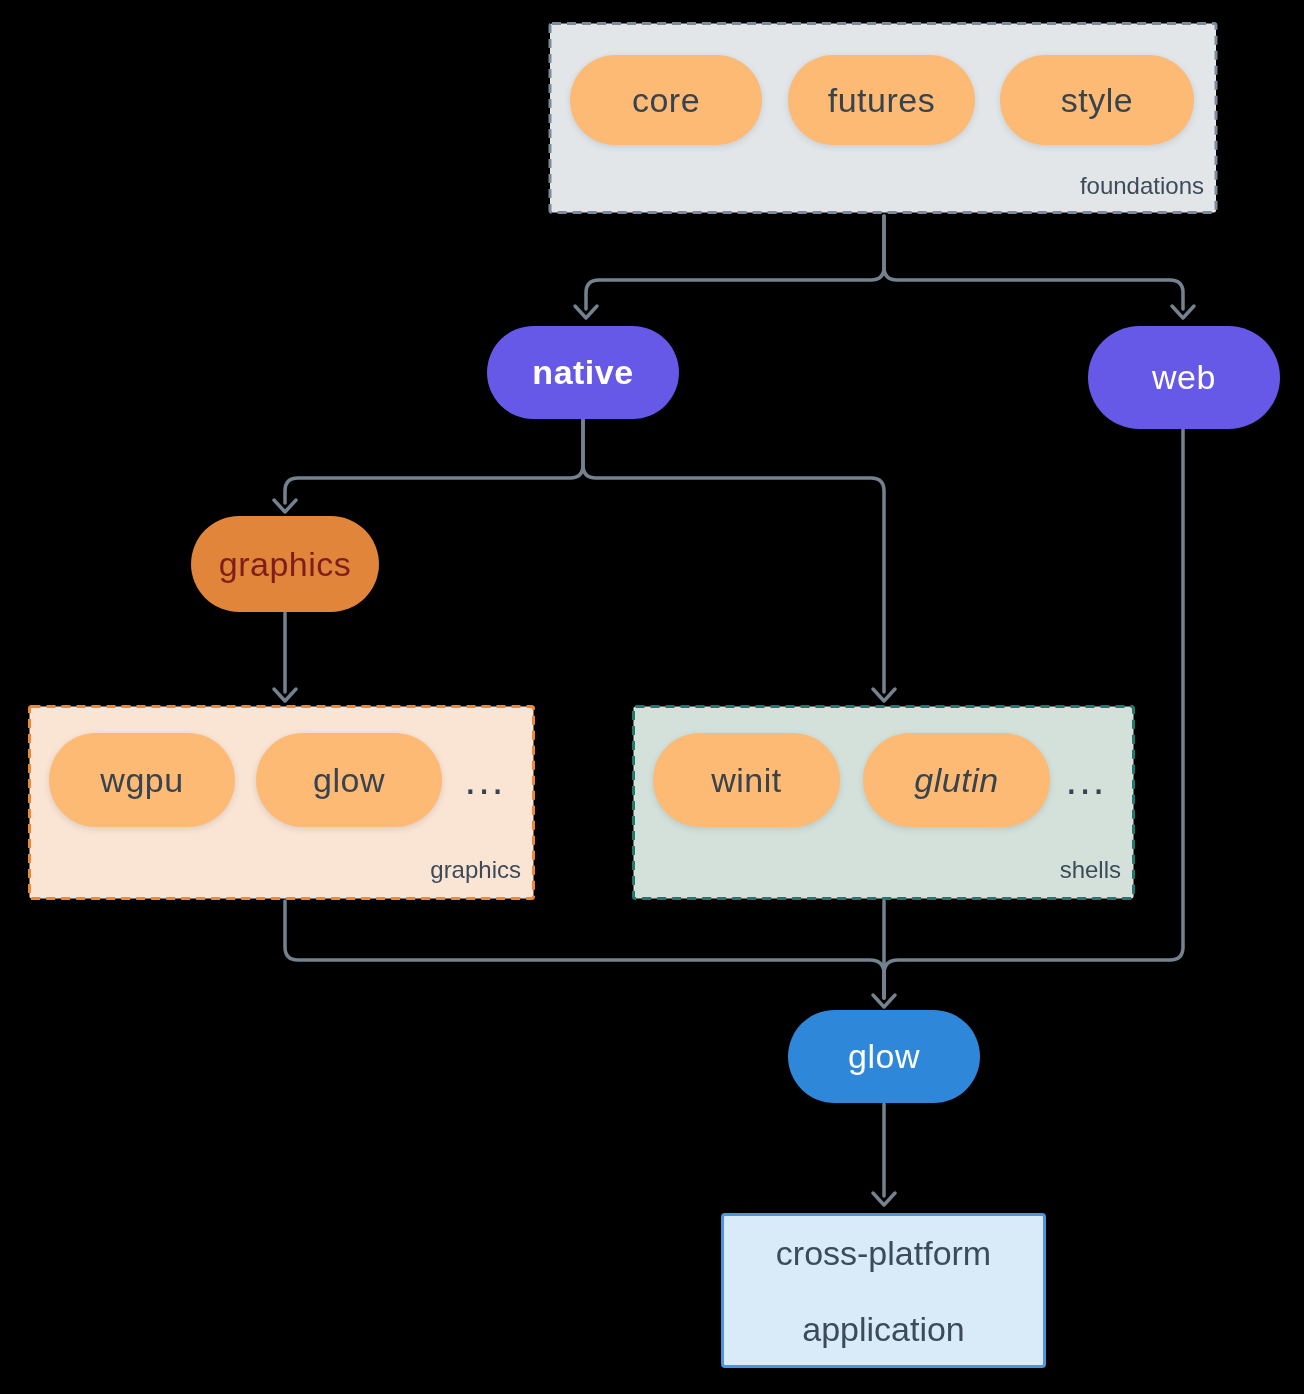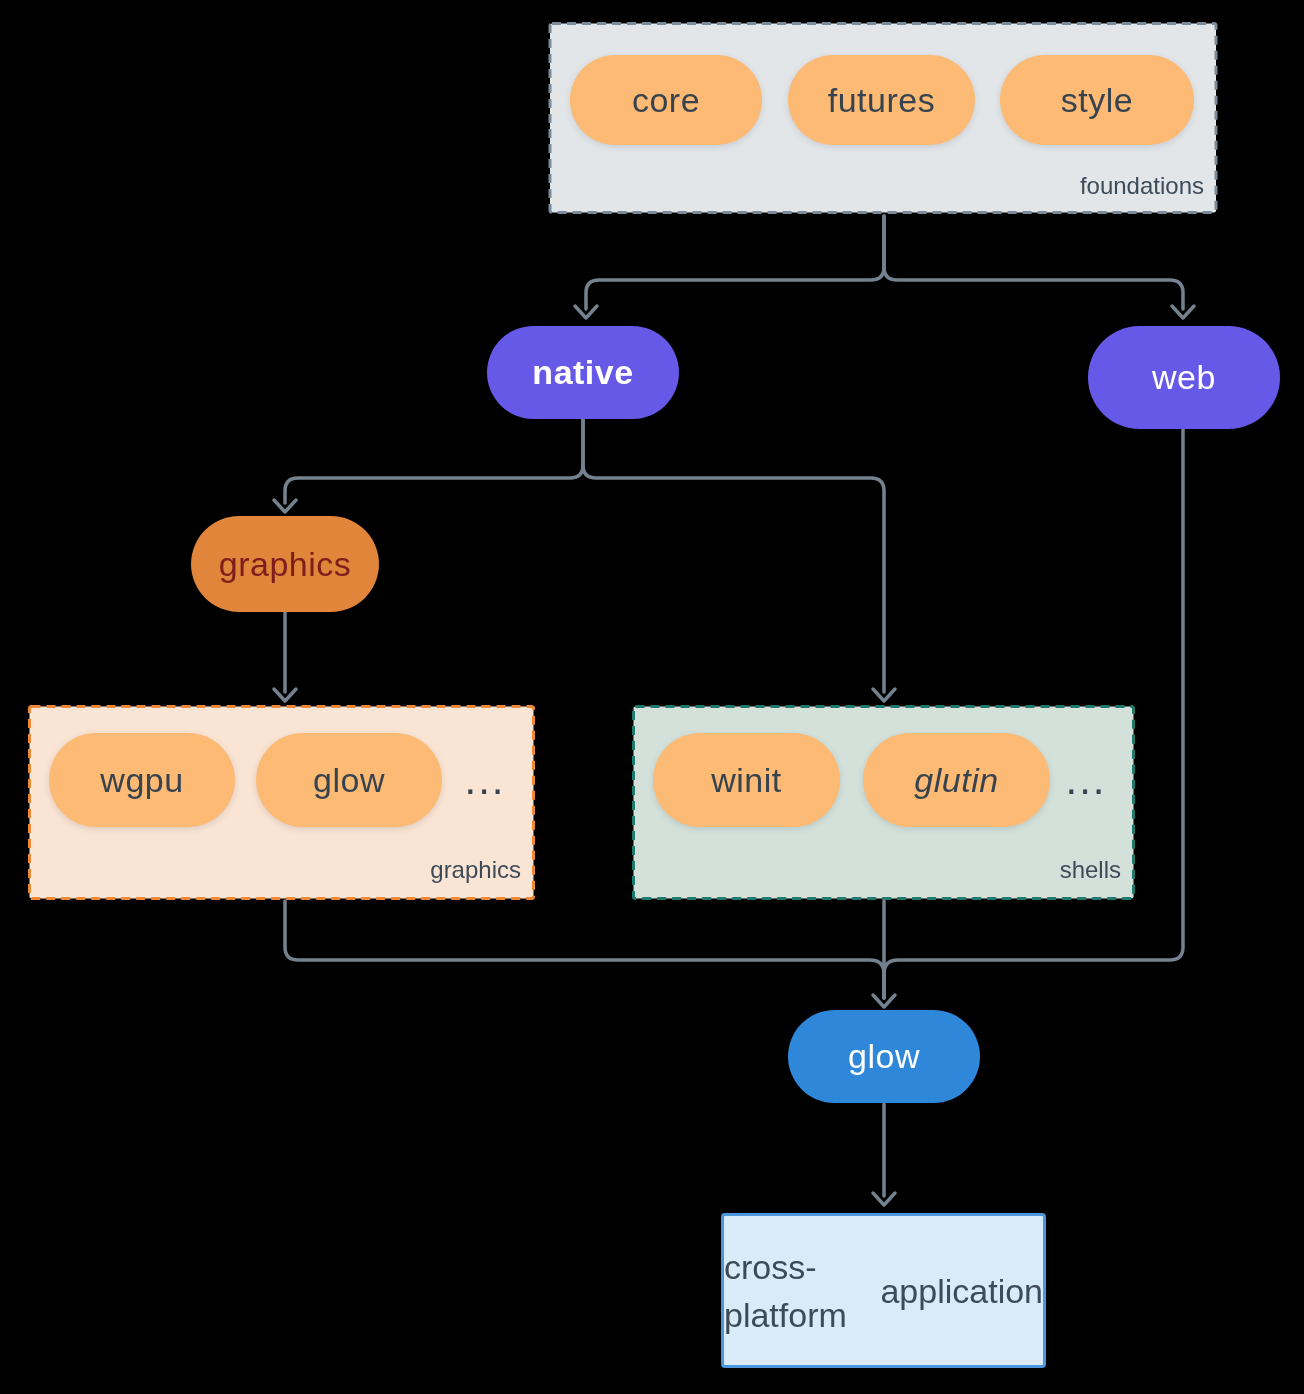--- a/index.html
+++ b/index.html
@@ -65,7 +65,7 @@
     background:var(--app_fill);
     border:3px solid var(--app_border);
     border-radius:4px;
-    display:flex;flex-direction:row;align-items:center;justify-content:center;
+    display:flex;flex-direction:column;align-items:center;justify-content:center;
     color:var(--label_color);
     font-size:34px;line-height:48px;gap:28px;
   }

